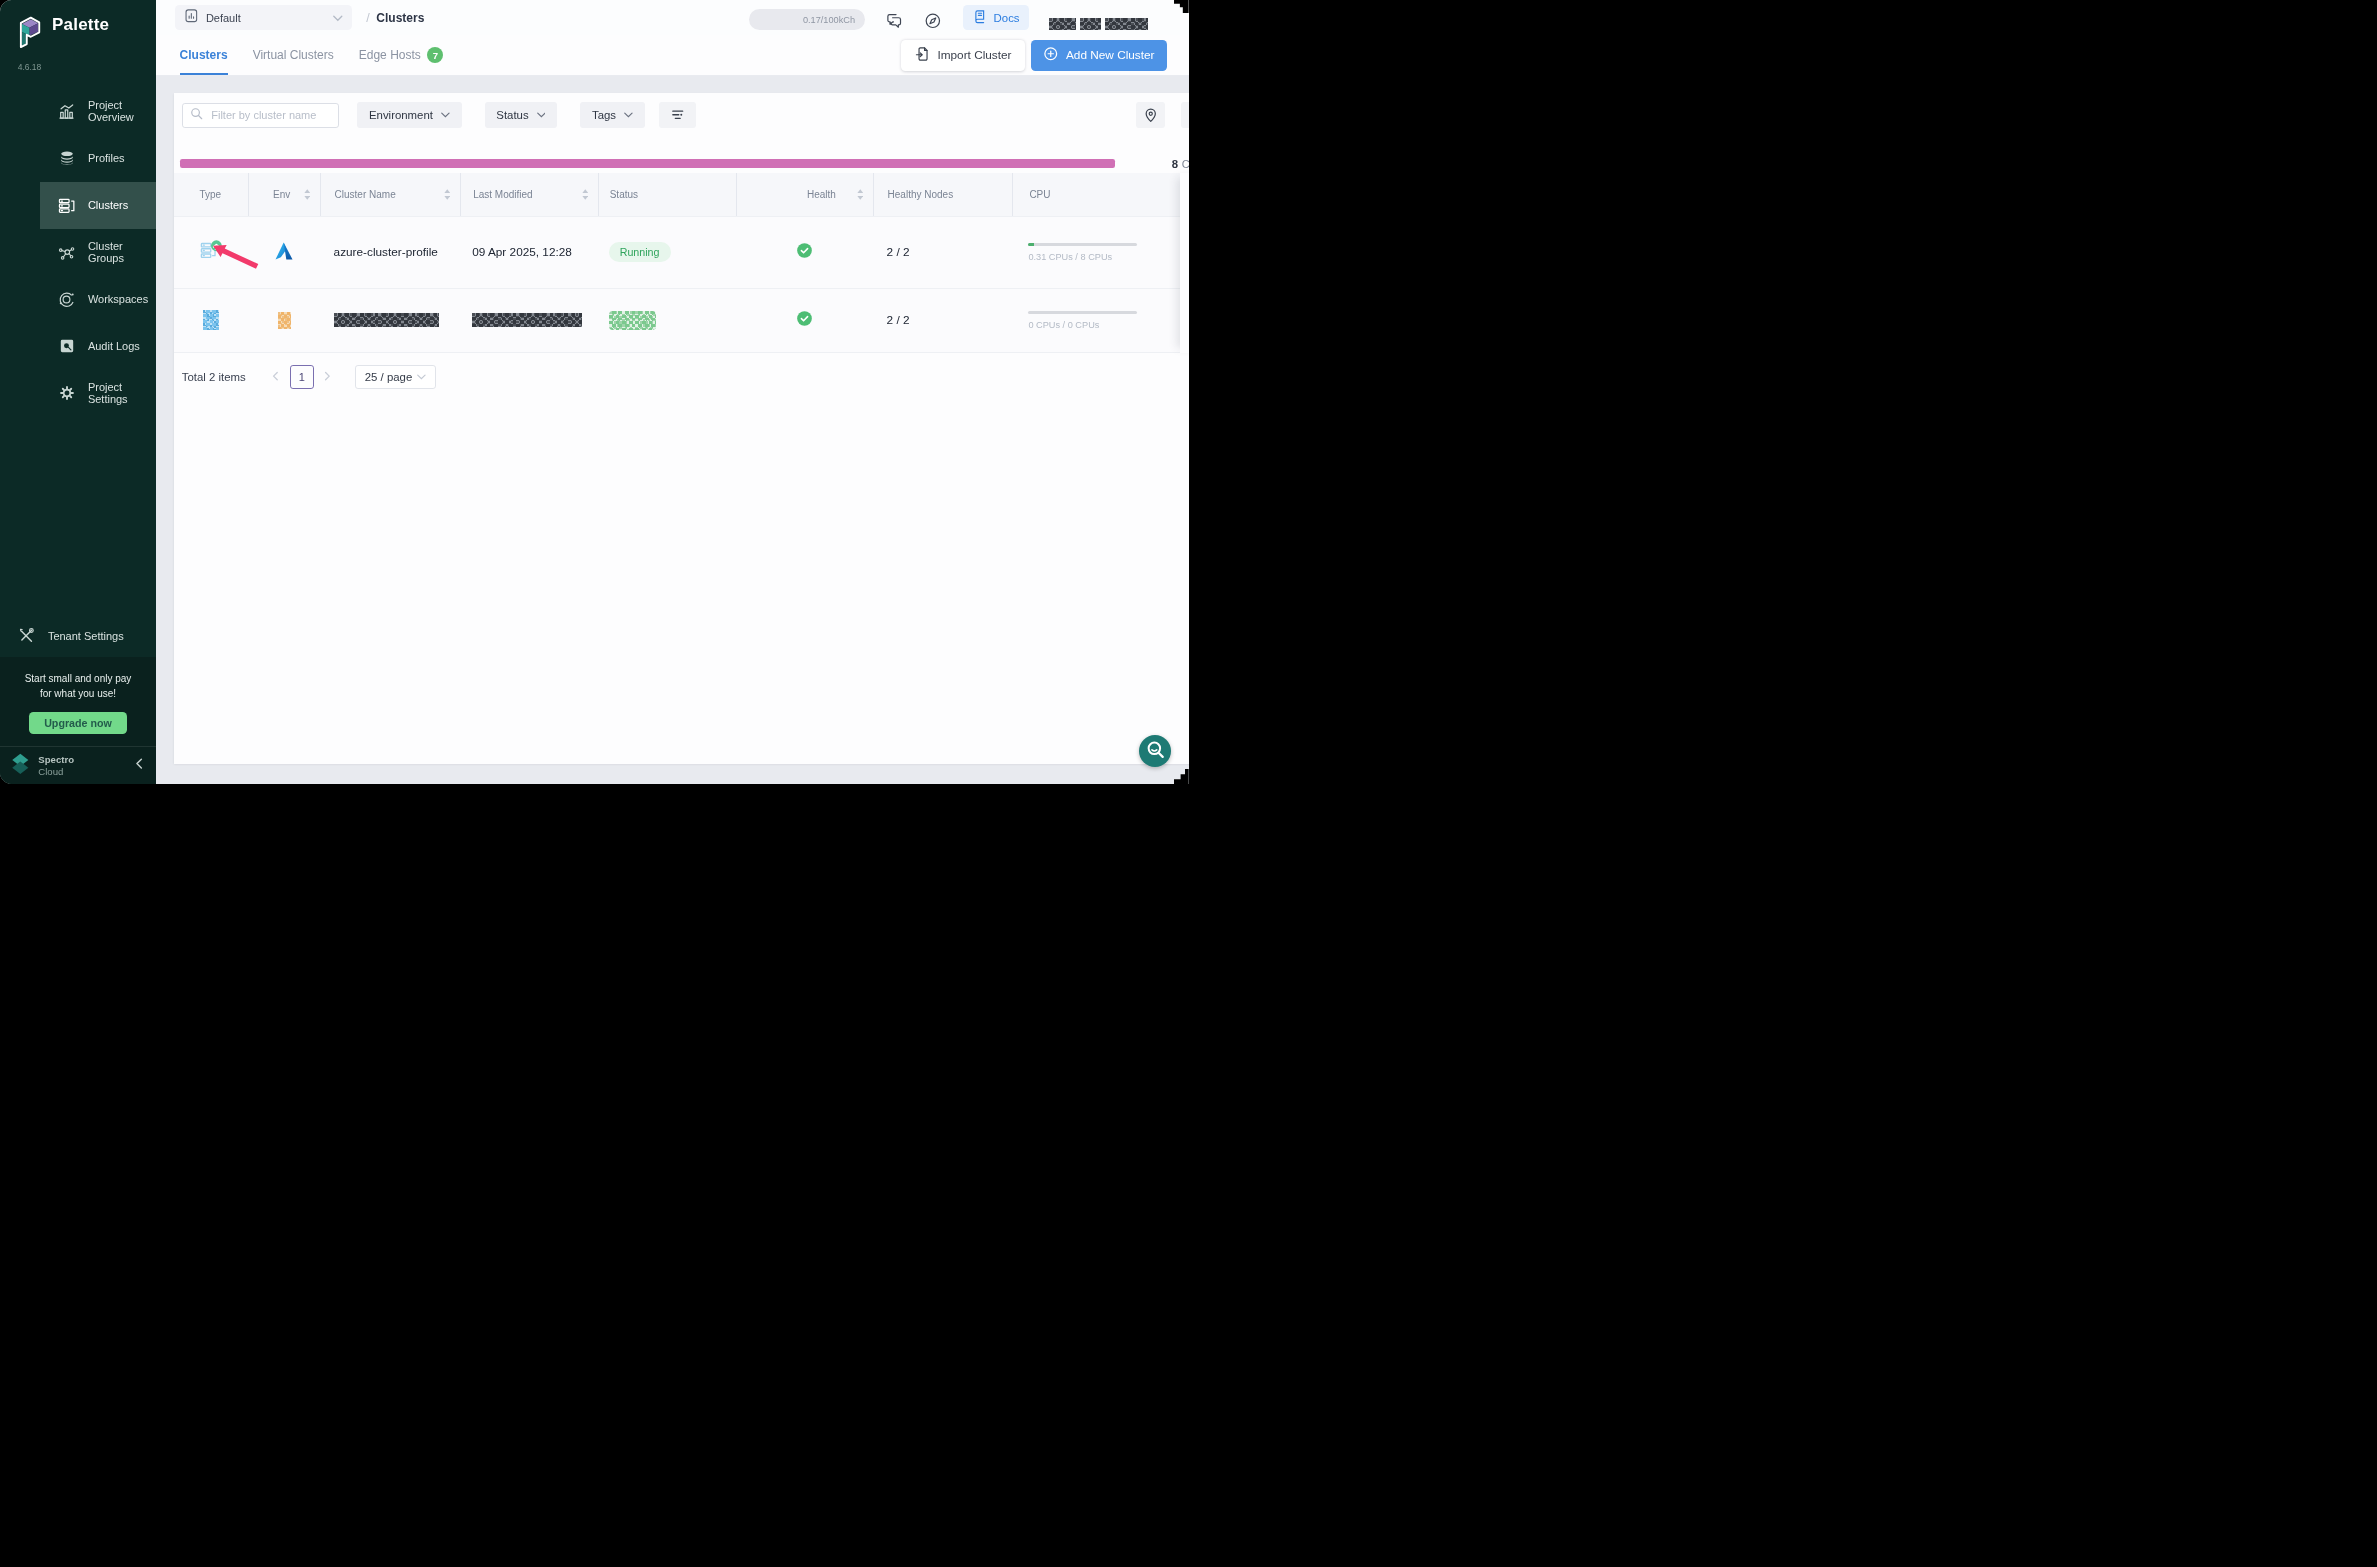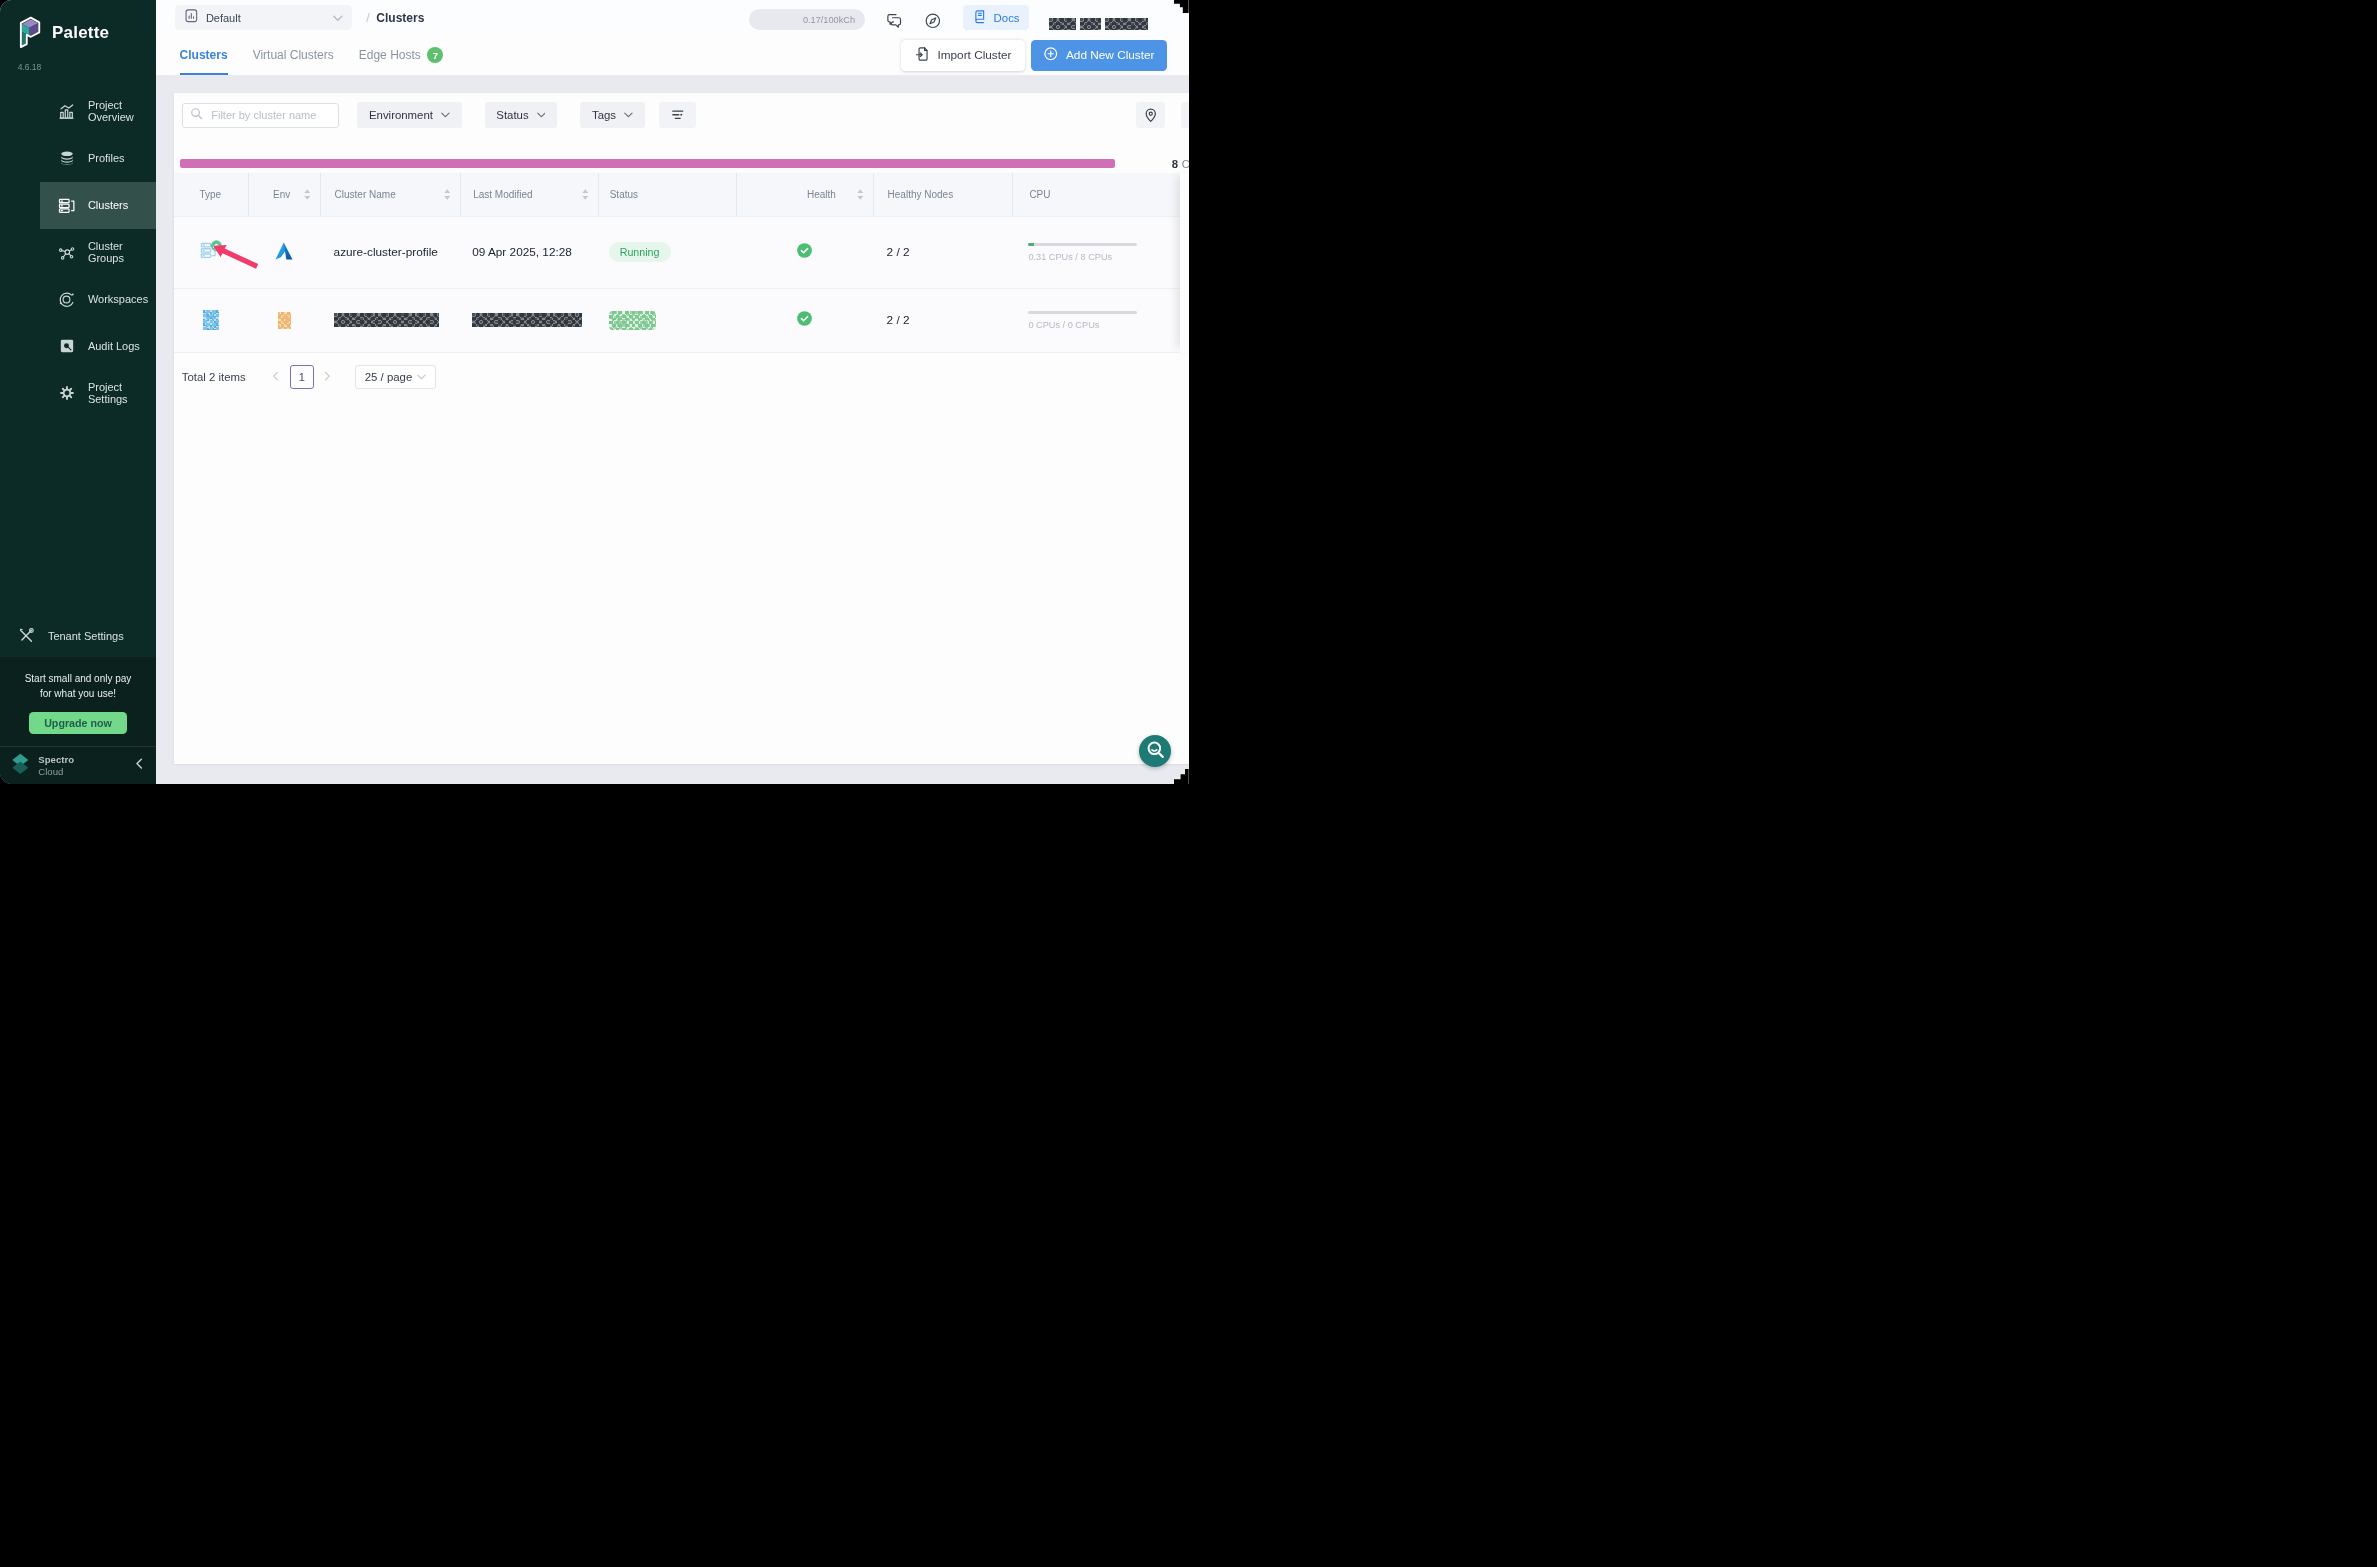--- a/index.html
+++ b/index.html
@@ -8,7 +8,7 @@
 
   
   .sidebar{width:156px;min-width:156px;background:#0c2a26;color:#dbe4e2;display:flex;flex-direction:column;}
-  .logo-row{display:flex;align-items:center;gap:8px;padding:14.7px 0 0 14.7px;}
+  .logo-row{display:flex;align-items:flex-start;gap:8px;padding:14.7px 0 0 14.7px;}
   .logo-name{font-size:17px;font-weight:700;color:#fff;letter-spacing:0.2px;}
   .version{font-size:8.5px;color:#7f9691;padding:10.3px 0 0 17.7px;}
   .nav{margin-top:16px;display:flex;flex-direction:column;margin-left:40px;}

